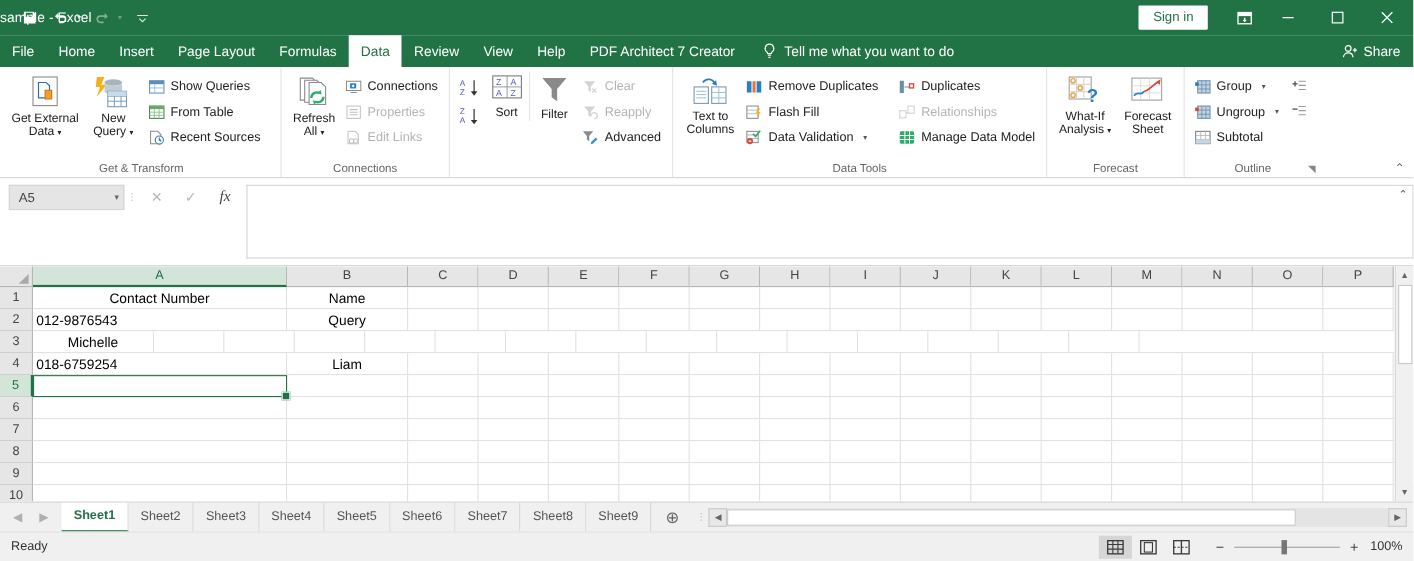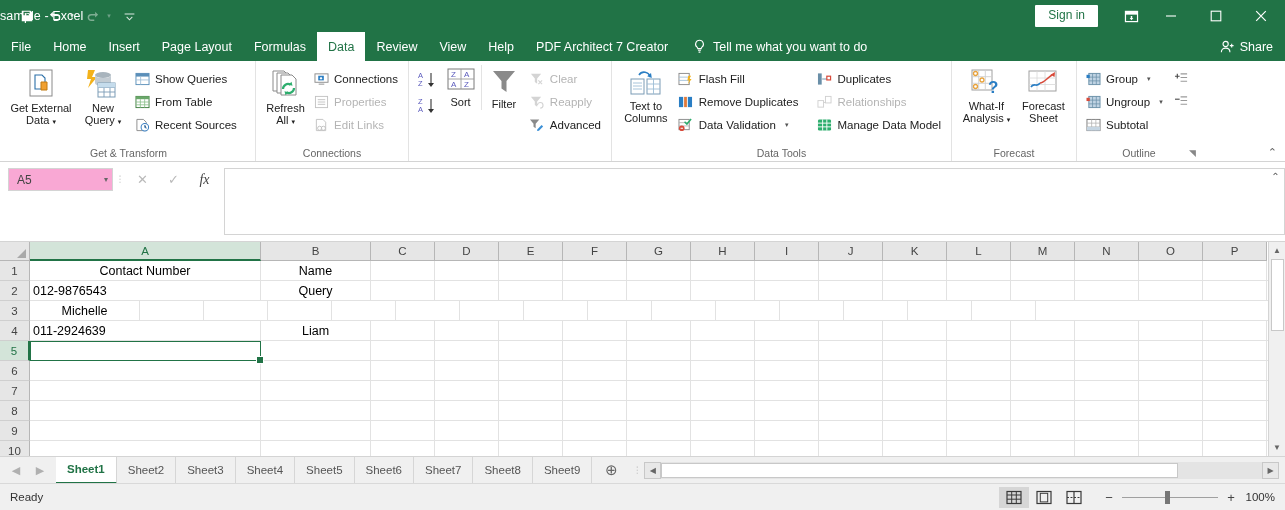--- a/index.html
+++ b/index.html
@@ -516,22 +516,22 @@
           <div class="smallbtn">
             <span class="mini">
               <svg width="15" height="14" viewBox="0 0 16 15">
+                  <rect x="1" y="2" width="4.5" height="11" fill="#2a7ec4"></rect>
+                  <rect x="6.5" y="2" width="3" height="11" fill="#e07a3a"></rect>
+                  <rect x="10.5" y="2" width="4.5" height="11" fill="#2a7ec4"></rect>
+                </svg>
+            </span>
+            <span>Remove Duplicates</span>
+          </div>
+          <div class="smallbtn">
+            <span class="mini">
+              <svg width="15" height="14" viewBox="0 0 16 15">
                   <rect x="1" y="1.5" width="11" height="12" fill="#fff" stroke="#8a8a8a" stroke-width="1"></rect>
                   <path stroke="#9dbdd6" stroke-width=".9" d="M1 5.5h11M1 9h11"></path>
                   <path fill="#f3b21b" d="M11 4h3l-2 3.5h2.5L10.5 13l1.3-4H10z"></path>
                 </svg>
             </span>
             <span>Flash Fill</span>
-          </div>
-          <div class="smallbtn">
-            <span class="mini">
-              <svg width="15" height="14" viewBox="0 0 16 15">
-                  <rect x="1" y="2" width="4.5" height="11" fill="#2a7ec4"></rect>
-                  <rect x="6.5" y="2" width="3" height="11" fill="#e07a3a"></rect>
-                  <rect x="10.5" y="2" width="4.5" height="11" fill="#2a7ec4"></rect>
-                </svg>
-            </span>
-            <span>Remove Duplicates</span>
           </div>
           <div class="smallbtn">
             <span class="mini">

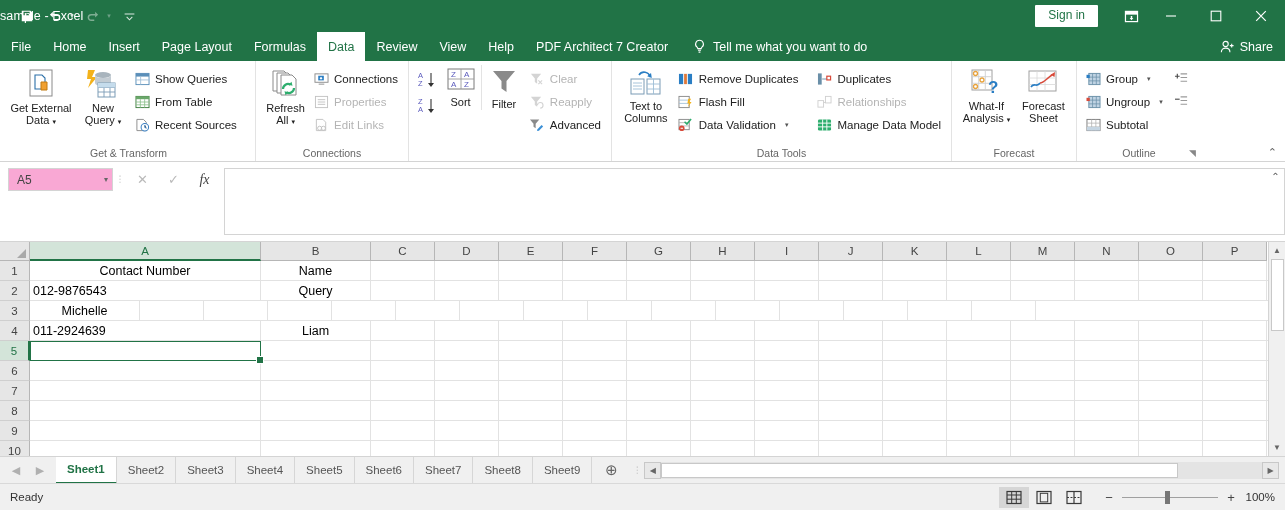--- a/index.html
+++ b/index.html
@@ -96,7 +96,7 @@
     border-bottom: 1px solid #d4d4d4; flex: 0 0 80px; padding: 6px 0 6px 8px;
   }
   .namebox {
-    width: 105px; height: 23px; border: 1px solid #d4d4d4; background: #f9a8d4;
+    width: 105px; height: 23px; border: 1px solid #d4d4d4; background: #e5e5e5;
     display: flex; align-items: center; padding: 0 4px 0 8px; font-size: 12px; color: #444;
     align-self: flex-start;
   }

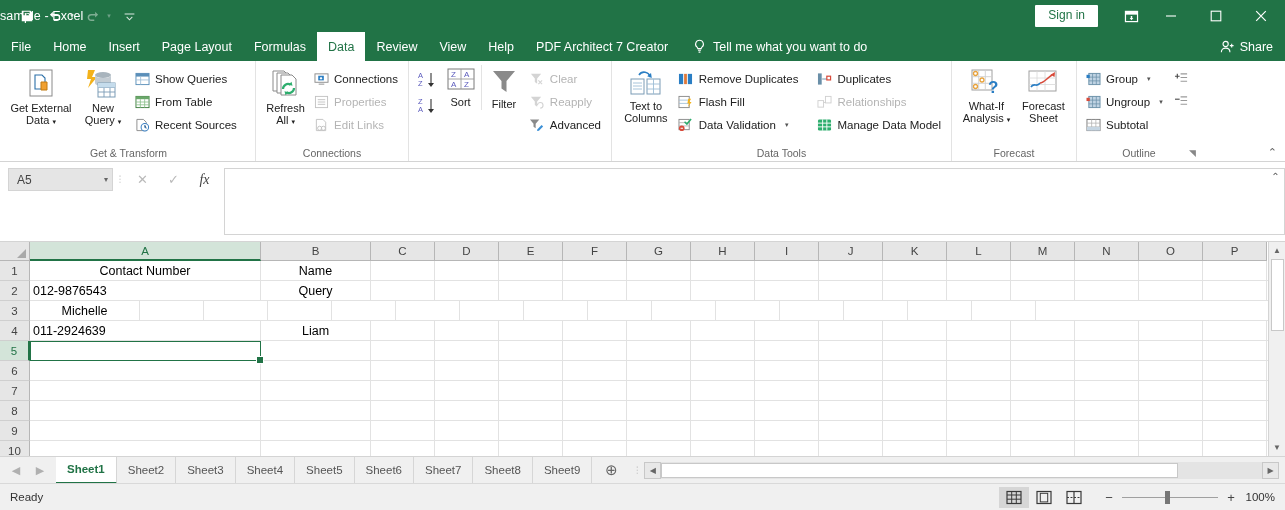--- a/index.html
+++ b/index.html
@@ -785,7 +785,7 @@
               <div class="gcell" style="width:64px;flex:0 0 64px"></div>
             </div>
             <div class="grow">
-              <div class="gcell l" style="width:231px;flex:0 0 231px">011-2924639</div>
+              <div class="gcell l" style="width:231px;flex:0 0 231px">018-6759254</div>
               <div class="gcell c" style="width:110px;flex:0 0 110px">Liam</div>
               <div class="gcell" style="width:64px;flex:0 0 64px"></div>
               <div class="gcell" style="width:64px;flex:0 0 64px"></div>

